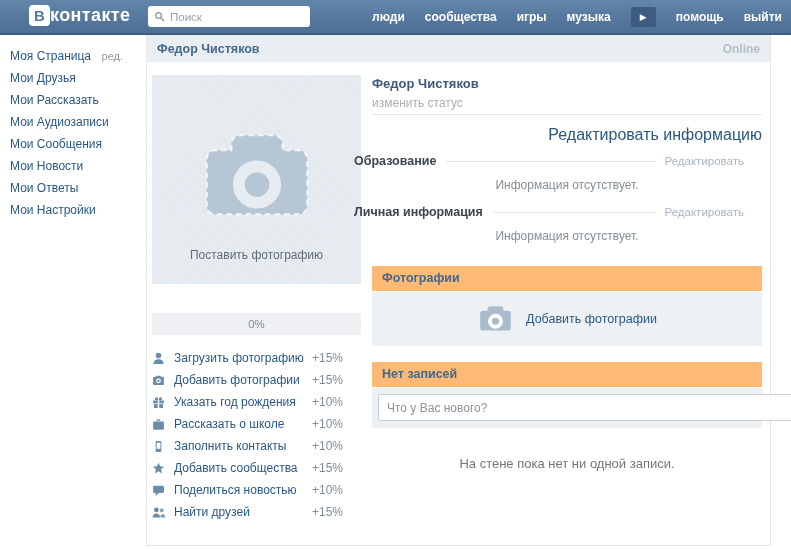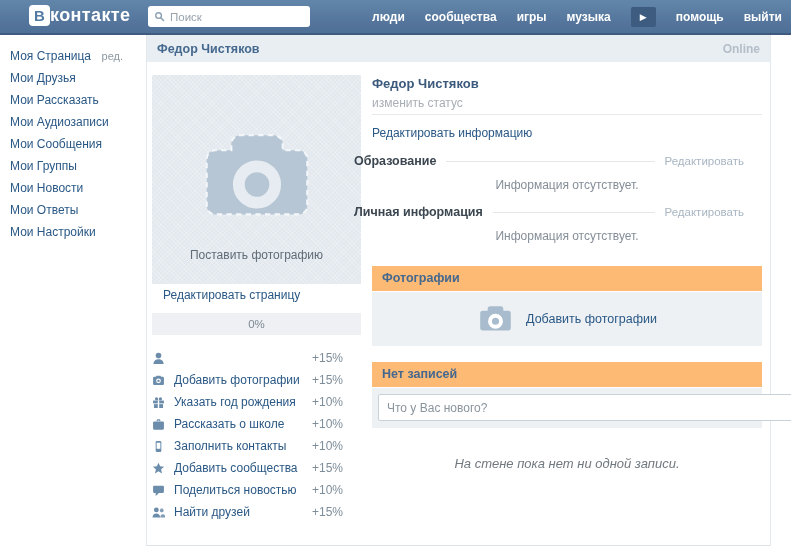--- a/index.html
+++ b/index.html
@@ -58,7 +58,7 @@
   .main-name{position:absolute;left:372px;top:76px;font-size:13px;font-weight:bold;color:#3b5a7c;}
   .change-status{position:absolute;left:372px;top:96px;font-size:12px;color:#a8aeb5;cursor:pointer;}
   .divider{position:absolute;left:372px;top:114px;width:390px;height:1px;background:#e7e9ec;}
-  .edit-info{position:absolute;left:372px;top:126px;width:390px;text-align:left;font-size:12px;color:#2a5885;}
+  .edit-info{position:absolute;left:372px;top:126px;width:390px;text-align:right;font-size:16px;color:#2a5885;}
   .section-row{position:absolute;left:354px;width:390px;display:flex;align-items:center;}
   .section-row .stitle{font-weight:bold;font-size:12.5px;color:#3b4650;white-space:nowrap;}
   .section-row .sline{flex:1;height:1px;background:#e3e7ea;margin:0 10px;}

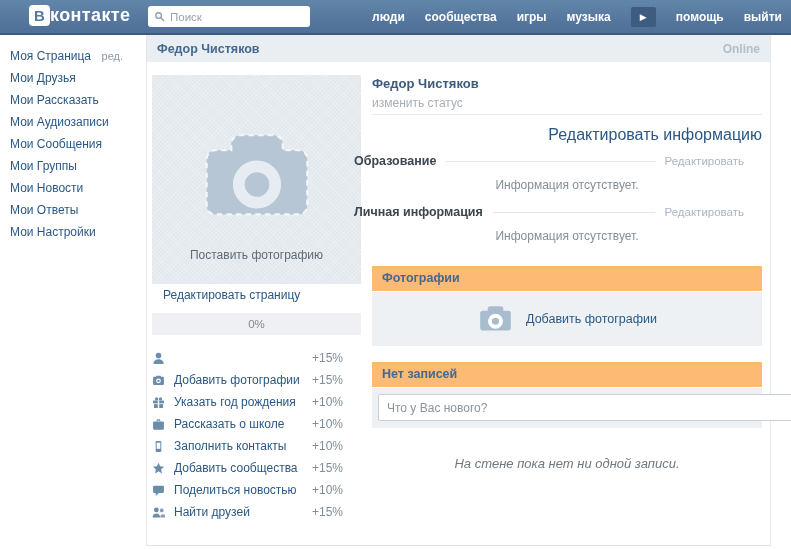--- a/index.html
+++ b/index.html
@@ -117,7 +117,6 @@
     <div class="side-item">Мои Рассказать</div>
     <div class="side-item">Мои Аудиозаписи</div>
     <div class="side-item">Мои Сообщения</div>
-    <div class="side-item">Мои Группы</div>
     <div class="side-item">Мои Новости</div>
     <div class="side-item">Мои Ответы</div>
     <div class="side-item">Мои Настройки</div>

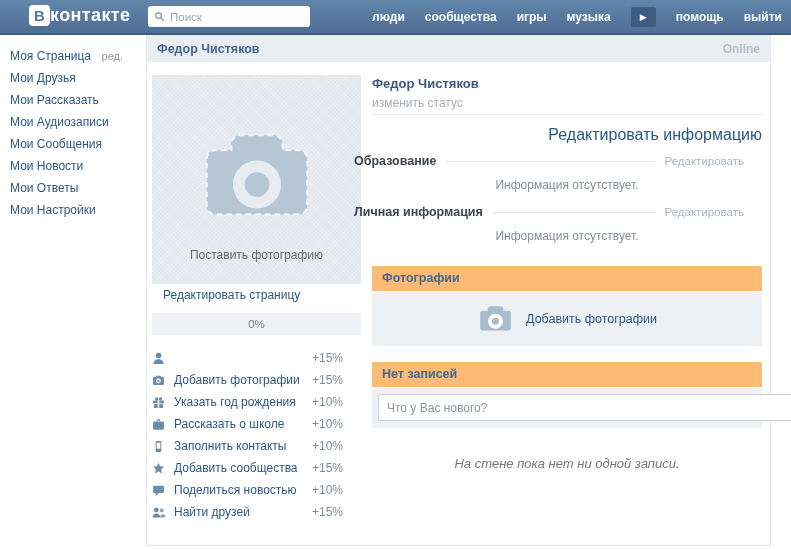--- a/index.html
+++ b/index.html
@@ -139,7 +139,6 @@
     <div class="photo-label">Поставить фотографию</div>
   </div>
 
-  <a class="edit-page">Редактировать страницу</a>
   <div class="progress">0%</div>
 
   <div class="checklist">

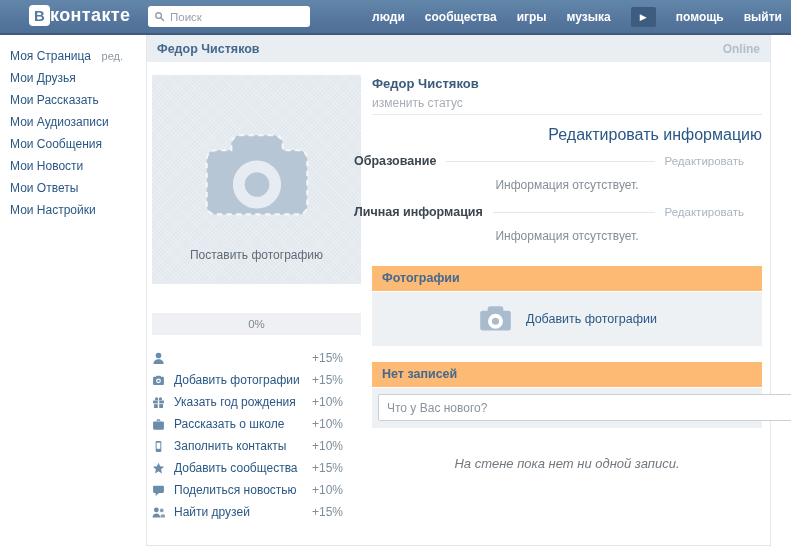--- a/index.html
+++ b/index.html
@@ -149,6 +149,7 @@
             <path d="M1.3 11c0-2.8 2-4.3 4.7-4.3s4.7 1.5 4.7 4.3z"></path>
           </svg>
       </span>
+      <a class="cl-label">Загрузить фотографию</a>
       <span class="cl-bonus">+15%</span>
     </div>
     <div class="cl-row">

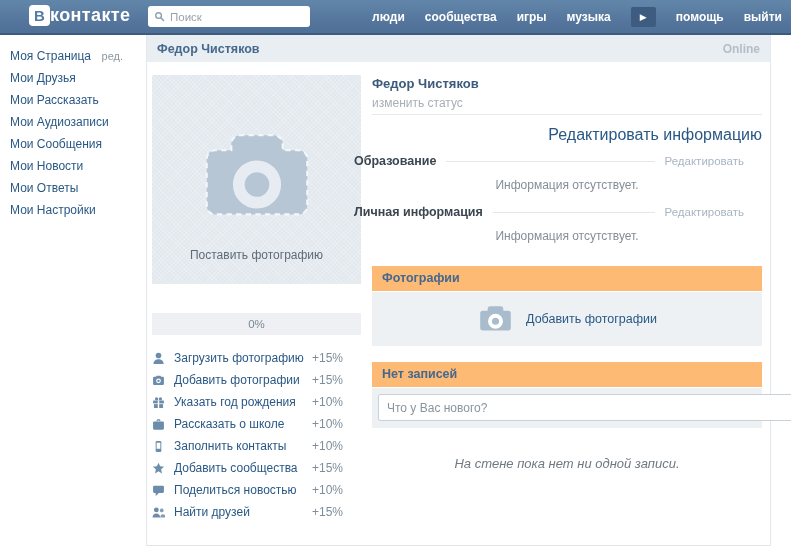--- a/index.html
+++ b/index.html
@@ -74,7 +74,7 @@
     border:1px solid #c9d1d8;border-radius:2px;background:#fff;font-size:12px;padding:0 8px;
     font-family:"Liberation Sans",sans-serif;color:#701a75;}
   .wall-input::placeholder{color:#8a949d;}
-  .wall-empty{position:absolute;left:372px;top:456px;width:390px;text-align:center;color:#70787f;font-size:13px;font-style:italic;}
+  .wall-empty{position:absolute;left:372px;top:456px;width:390px;text-align:center;color:#70787f;font-size:13px;}
 </style>
 </head>
 <body>

